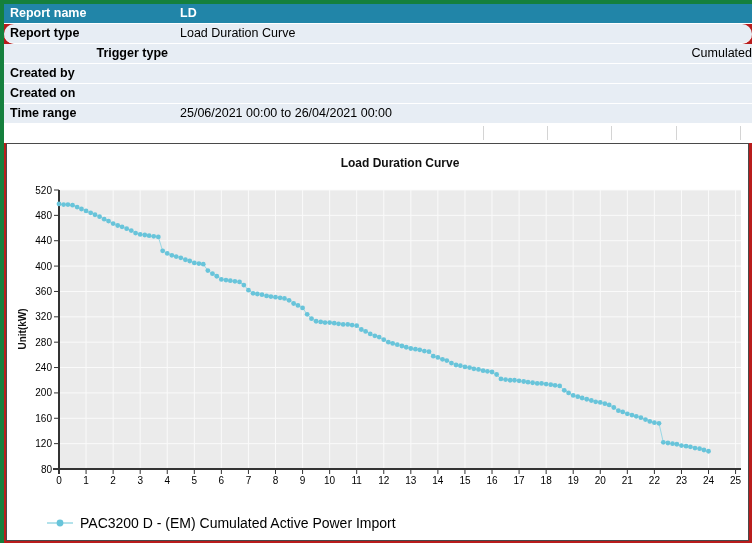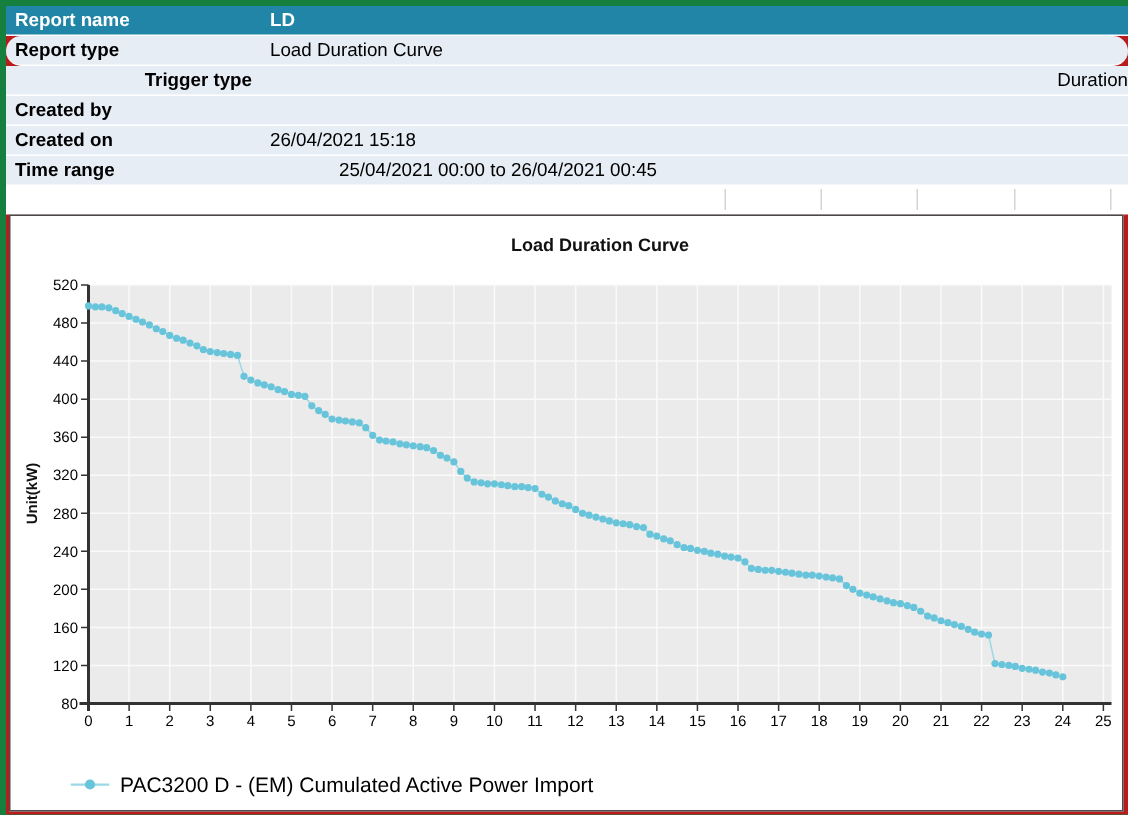--- a/index.html
+++ b/index.html
@@ -49,7 +49,7 @@
     </div>
     <div class="rt-row" style="background: rgb(231, 237, 244); text-align: right;">
       <div class="lbl">Trigger type</div>
-      <div class="val">Duration</div>
+      <div class="val">Cumulated</div>
     </div>
     <div class="rt-row" style="background: rgb(231, 237, 244);">
       <div class="lbl">Created by</div>

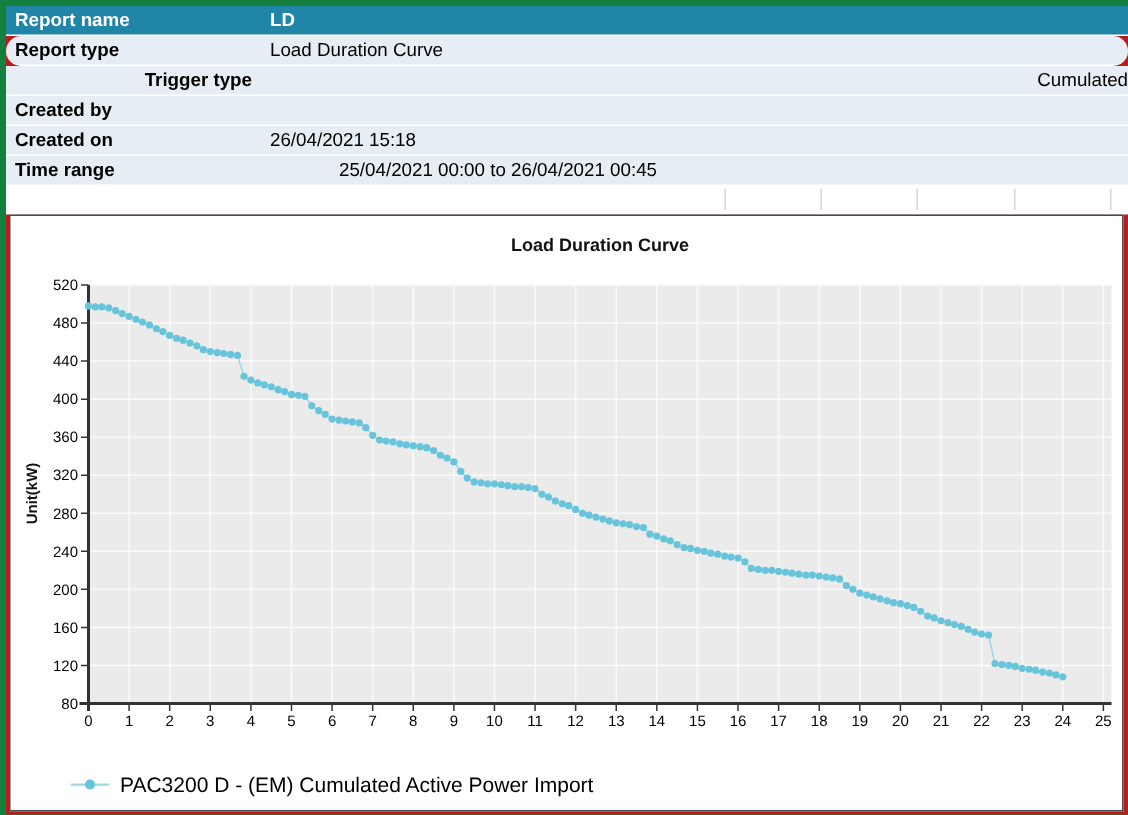--- a/index.html
+++ b/index.html
@@ -56,7 +56,6 @@
     </div>
     <div class="rt-row" style="background: rgb(231, 237, 244);">
       <div class="lbl">Created on</div>
-      <div class="val">26/04/2021 15:18</div>
     </div>
     <div class="rt-row" style="background: rgb(231, 237, 244); gap: 46px;">
       <div class="lbl">Time range</div>

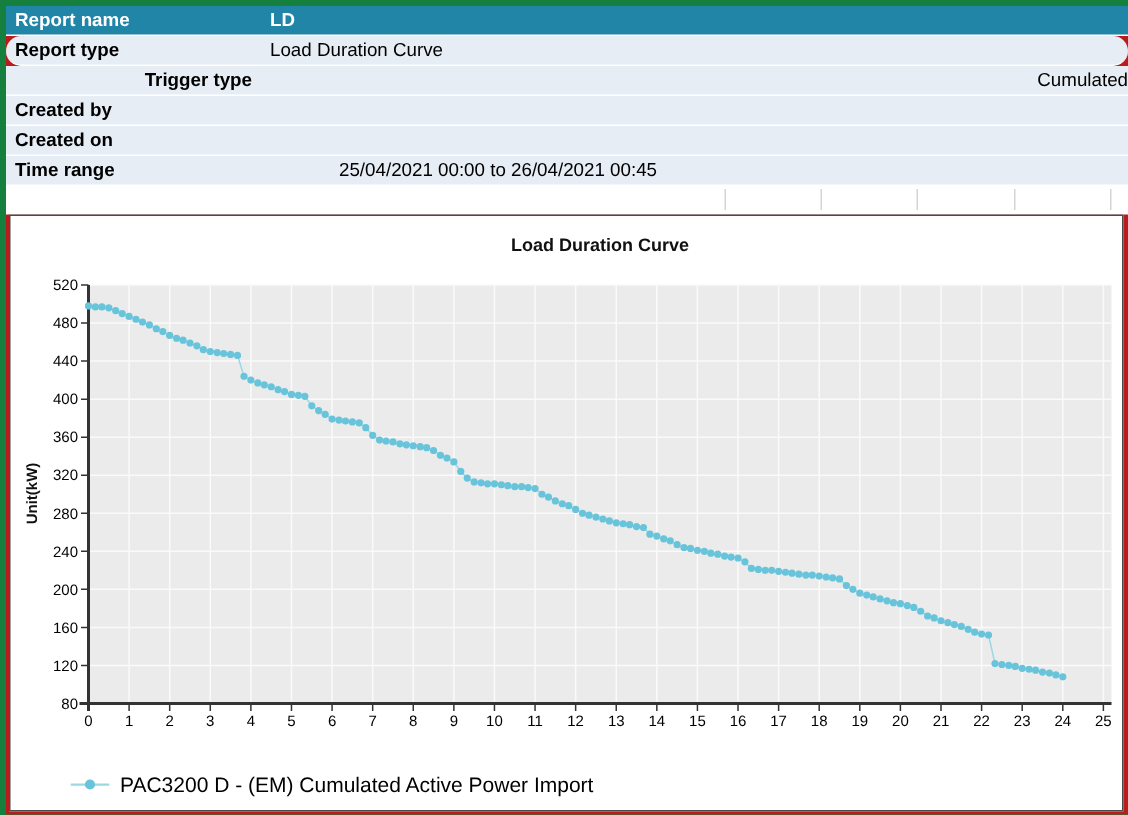--- a/index.html
+++ b/index.html
@@ -57,7 +57,7 @@
     <div class="rt-row" style="background: rgb(231, 237, 244);">
       <div class="lbl">Created on</div>
     </div>
-    <div class="rt-row" style="background: rgb(231, 237, 244); gap: 46px;">
+    <div class="rt-row" style="background: rgb(231, 237, 244);">
       <div class="lbl">Time range</div>
       <div class="val">25/04/2021 00:00 to 26/04/2021 00:45</div>
     </div>

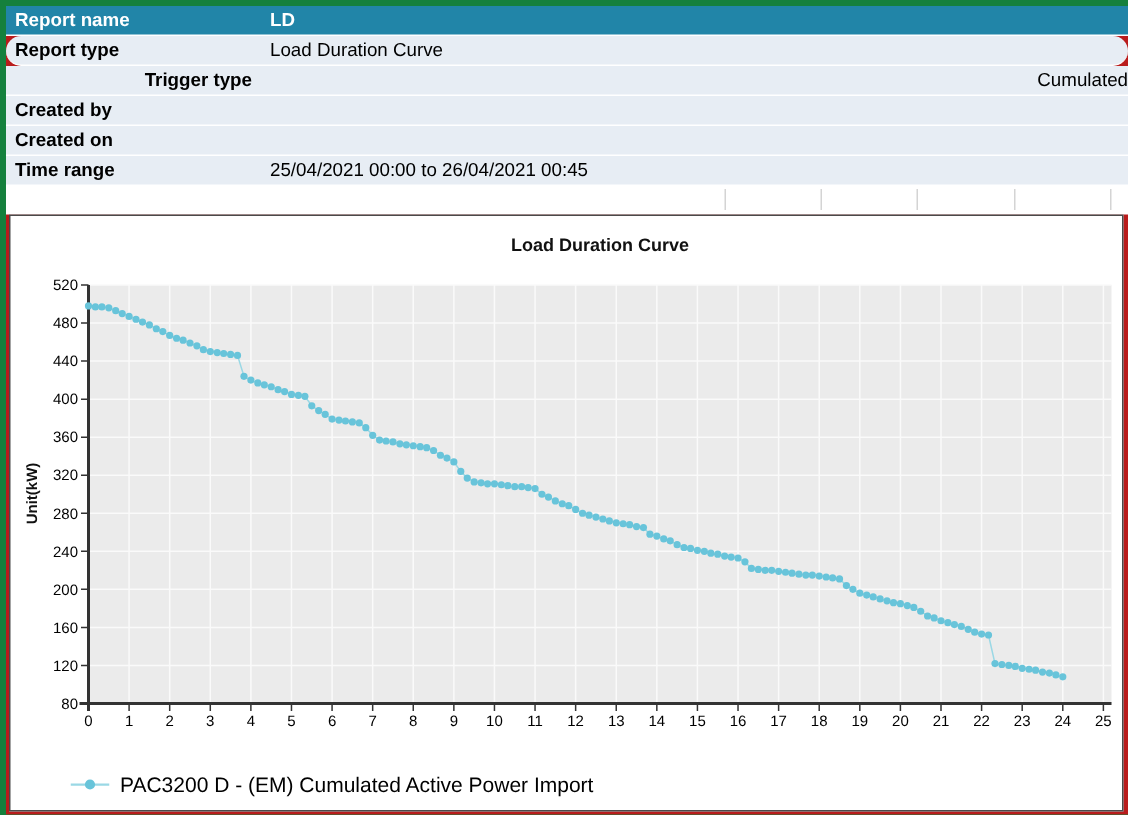--- a/index.html
+++ b/index.html
@@ -59,7 +59,7 @@
     </div>
     <div class="rt-row" style="background: rgb(231, 237, 244);">
       <div class="lbl">Time range</div>
-      <div class="val">25/04/2021 00:00 to 26/04/2021 00:45</div>
+      <div class="val">25/06/2021 00:00 to 26/04/2021 00:00</div>
     </div>
   </div>
 

